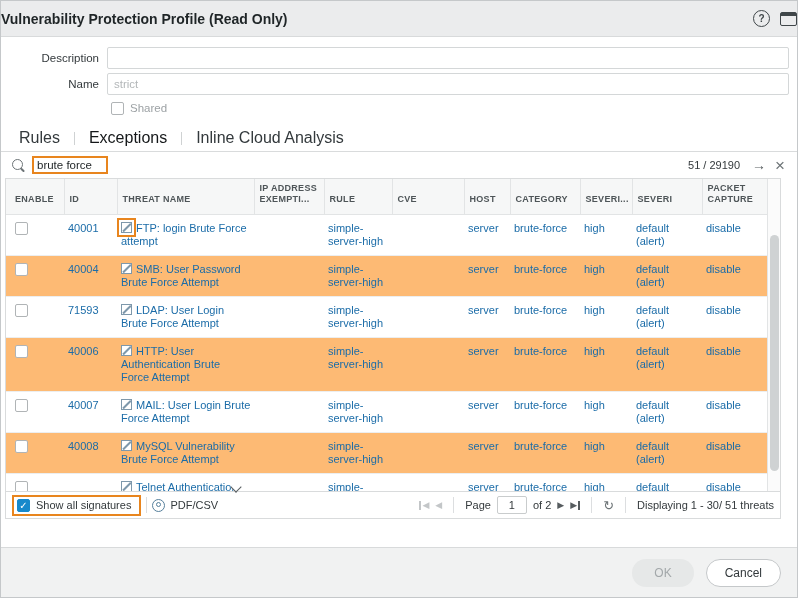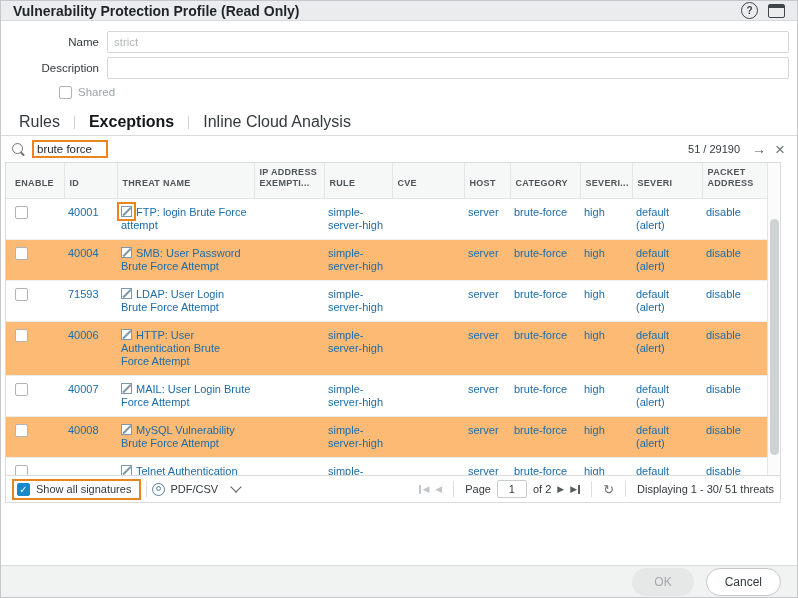--- a/index.html
+++ b/index.html
@@ -5,7 +5,7 @@
 *{box-sizing:border-box;margin:0;padding:0}
 body{width:798px;height:598px;font-family:"Liberation Sans",sans-serif;background:#fff}
 .dialog{position:relative;width:798px;height:598px;border:1px solid #c5c8ca;background:#fff;overflow:hidden}
-.titlebar{height:20px;background:#ebeced;border-bottom:1px solid #d8dadb;display:flex;align-items:center;padding:0 12px}
+.titlebar{height:36px;background:#ebeced;border-bottom:1px solid #d8dadb;display:flex;align-items:center;padding:0 0}
 .title{font-size:14px;font-weight:bold;color:#1f2527}
 .tb-icons{margin-left:auto;display:flex;align-items:center;gap:10px}
 .help-ico{width:17px;height:17px;border:1.6px solid #3f4649;border-radius:50%;display:flex;align-items:center;justify-content:center;font-size:10px;font-weight:bold;color:#3f4649;cursor:pointer}

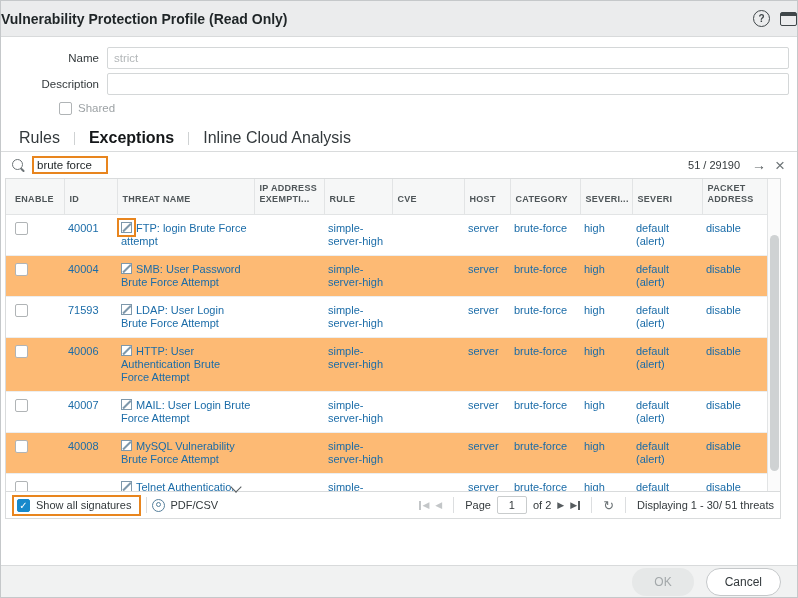--- a/index.html
+++ b/index.html
@@ -81,12 +81,12 @@
 
   <div class="form">
     <div class="form-row">
+      <label>Description</label>
+      <input value="" style="">
+    </div>
+    <div class="form-row">
       <label>Name</label>
       <input class="ro" readonly="" value="strict" style="">
-    </div>
-    <div class="form-row">
-      <label>Description</label>
-      <input value="" style="">
     </div>
     <div class="shared-row">
       <span class="cb"></span>

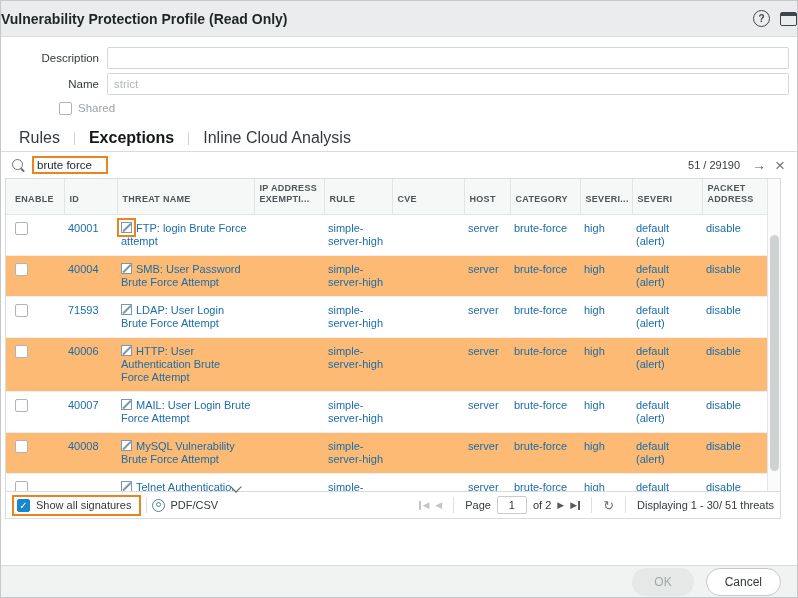--- a/index.html
+++ b/index.html
@@ -16,7 +16,7 @@
 .form-row label{width:100px;text-align:right;padding-right:8px;font-size:11.5px;color:#33393c;flex:none}
 .form-row input{flex:1;height:22px;border:1px solid #d4d7d8;border-radius:2px;padding:0 6px;font-size:11.5px;font-family:inherit;color:#565c5f;background:#fff}
 input.ro{color:#b3b7b9}
-.shared-row{margin-left:52px;display:flex;align-items:center;gap:6px;height:18px}
+.shared-row{margin-left:104px;display:flex;align-items:center;gap:6px;height:18px}
 .cb{display:inline-block;width:13px;height:13px;border:1px solid #b0b4b6;border-radius:2px;background:#fff;flex:none}
 .cb.checked{background:#1789cb;border-color:#1789cb;color:#fff;font-size:10px;line-height:12px;text-align:center}
 .shared-label{font-size:11.5px;color:#9da2a5}

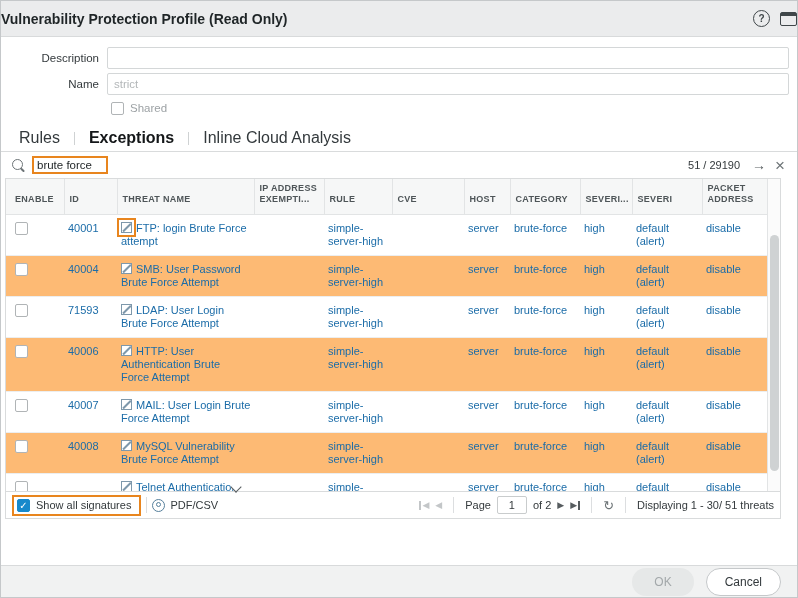--- a/index.html
+++ b/index.html
@@ -22,7 +22,7 @@
 .shared-label{font-size:11.5px;color:#9da2a5}
 .tabs{display:flex;align-items:center;height:27px;margin-top:8px;border-bottom:1px solid #d9dbdc;padding-left:16px;gap:12px}
 .tab{font-size:16px;color:#33393c;cursor:pointer;padding:0 2px}
-.tab.active{font-weight:bold;color:#141719}
+.tab.active{font-weight:normal;color:#141719}
 .tab-sep{width:1px;height:13px;background:#cfd2d3}
 .searchbar{display:flex;align-items:center;height:26px;padding:0 12px 0 10px}
 .mag{width:14px;height:14px;position:relative;margin-right:7px;flex:none}

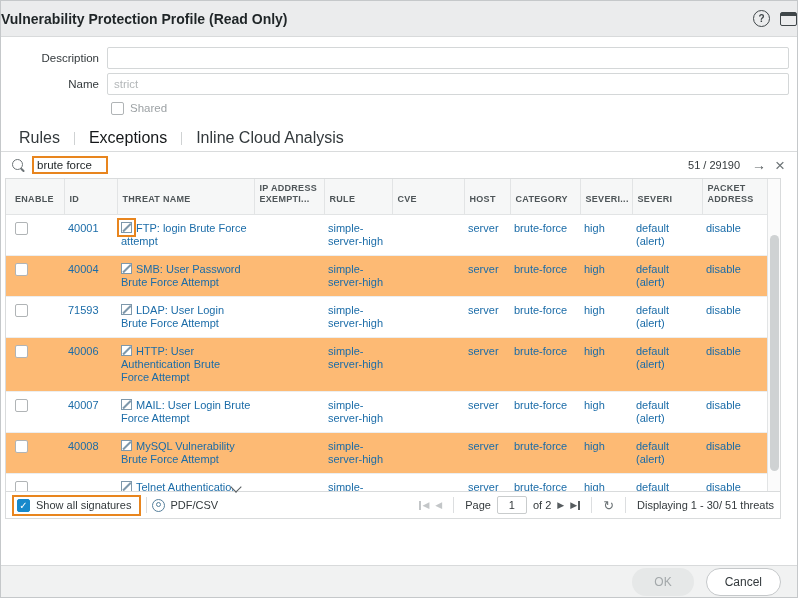--- a/index.html
+++ b/index.html
@@ -137,7 +137,7 @@
           <th>CATEGORY</th>
           <th>SEVERI...</th>
           <th>SEVERI</th>
-          <th>PACKET ADDRESS</th>
+          <th>PACKET CAPTURE</th>
         </tr>
       </thead>
       <tbody>

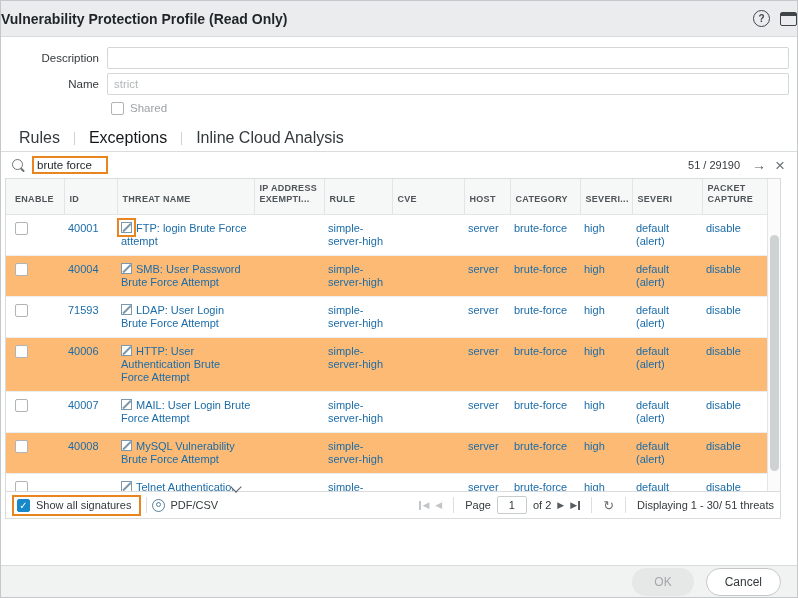--- a/index.html
+++ b/index.html
@@ -59,7 +59,7 @@
 .pg .bar{width:2px;height:9px;background:currentColor;display:inline-block}
 .page-input{width:30px;height:18px;border:1px solid #c9cccd;border-radius:2px;text-align:center;font-size:11px;font-family:inherit;color:#33393c}
 .refresh{font-size:13px;color:#6d7477;cursor:pointer;line-height:1}
-.dlg-footer{position:absolute;left:0;right:0;bottom:0;height:32px;background:#f1f2f2;border-top:1px solid #d8dadb;display:flex;align-items:center;justify-content:flex-end;gap:12px;padding-right:16px}
+.dlg-footer{position:absolute;left:0;right:0;bottom:0;height:50px;background:#f1f2f2;border-top:1px solid #d8dadb;display:flex;align-items:center;justify-content:flex-end;gap:12px;padding-right:16px}
 .btn{font-family:inherit;font-size:12px;border-radius:15px;padding:7px 22px;cursor:pointer}
 .btn.ok{background:#e6e8e8;border:none;color:#a3a8aa}
 .btn.cancel{background:#fff;border:1px solid #c5c8ca;color:#33393c;padding:6px 18px}

